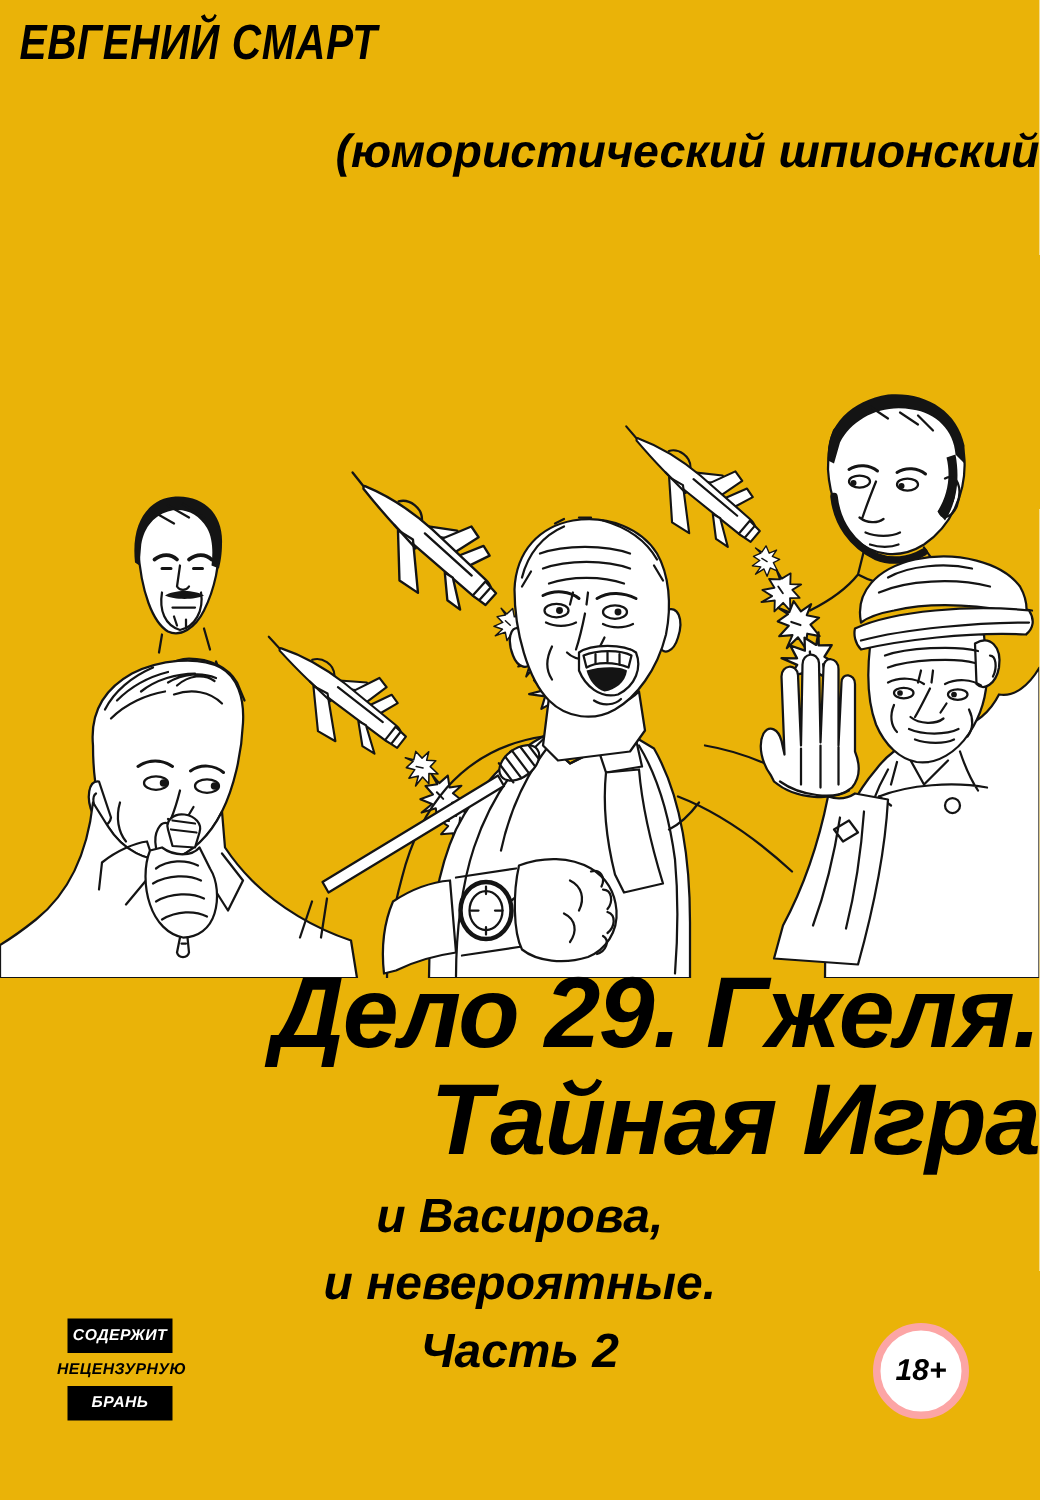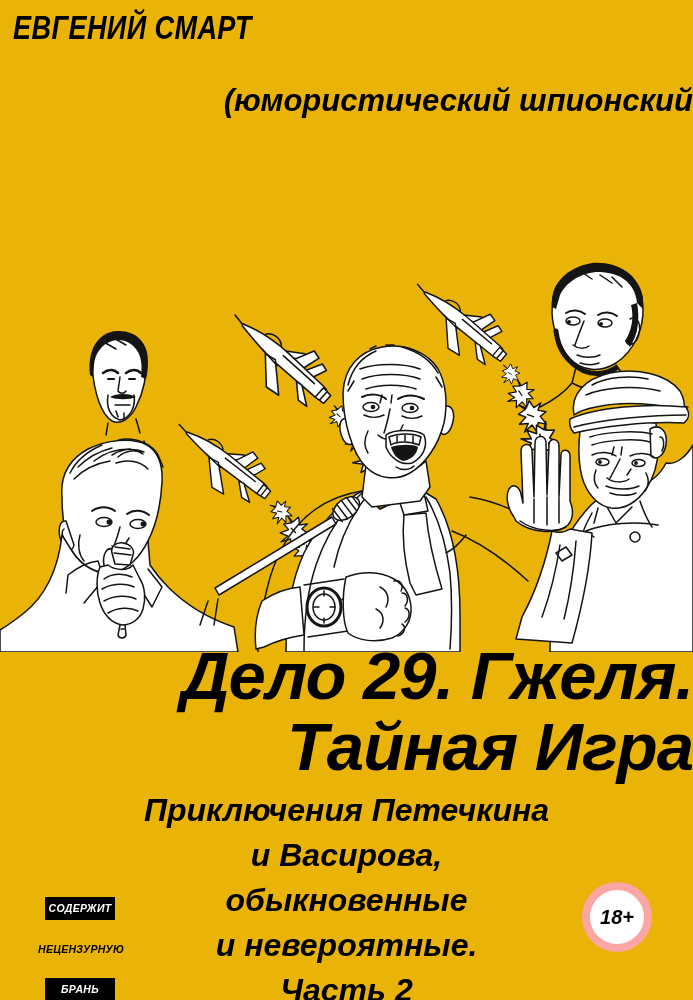--- a/index.html
+++ b/index.html
@@ -208,7 +208,6 @@
   </div>
 
   <div class="subtitle">
-    <div>Приключения Петечкина</div>
     <div>и Васирова,</div>
     <div>обыкновенные</div>
     <div>и невероятные.</div>

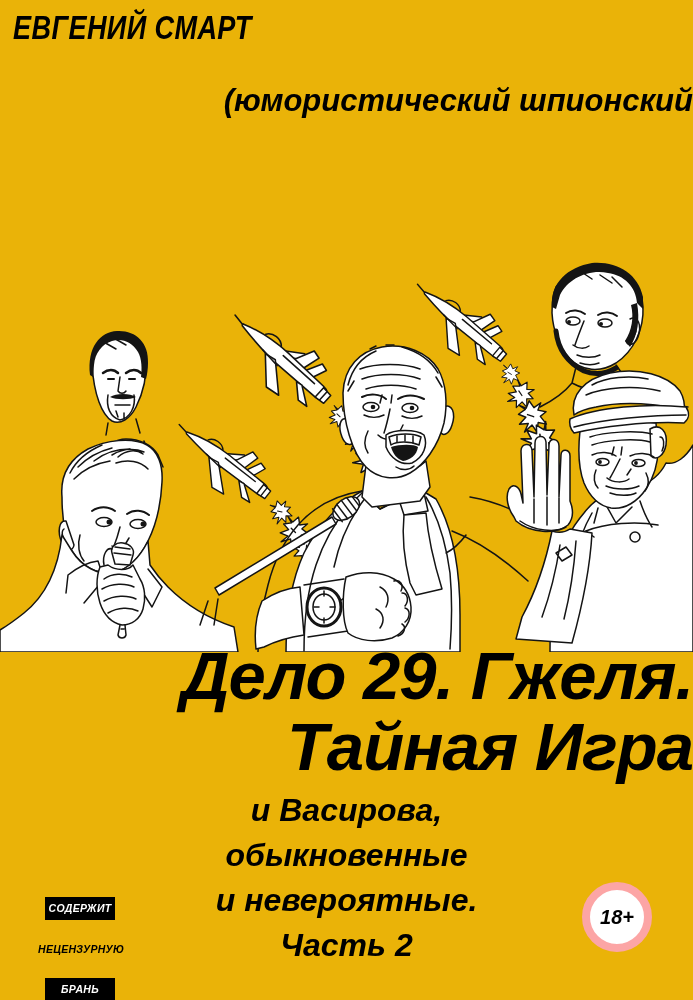--- a/index.html
+++ b/index.html
@@ -209,7 +209,6 @@
 
   <div class="subtitle">
     <div>и Васирова,</div>
-    <div>обыкновенные</div>
     <div>и невероятные.</div>
     <div>Часть 2</div>
   </div>

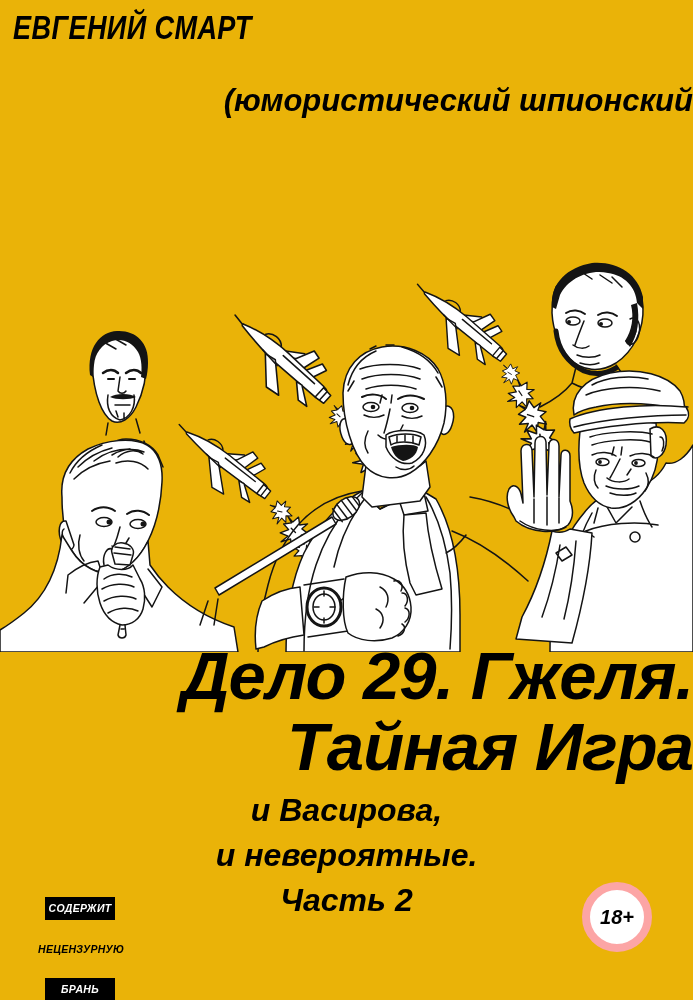--- a/index.html
+++ b/index.html
@@ -16,7 +16,7 @@
             font-size:32px;line-height:45px;font-weight:700;}
   .warning{position:absolute;left:38px;top:879px;width:84px;text-align:center;
            font-weight:700;font-size:10.5px;letter-spacing:.3px;}
-  .warning .bar{display:block;width:70px;margin:18px auto;background:#000;color:#fff;
+  .warning .bar{display:block;width:70px;margin:0 auto;background:#000;color:#fff;
                 height:23px;line-height:23px;}
   .warning .mid{display:block;height:22px;line-height:22px;color:#000;}
   .age{position:absolute;left:582px;top:882px;width:54px;height:54px;border:8px solid #fca5a5;

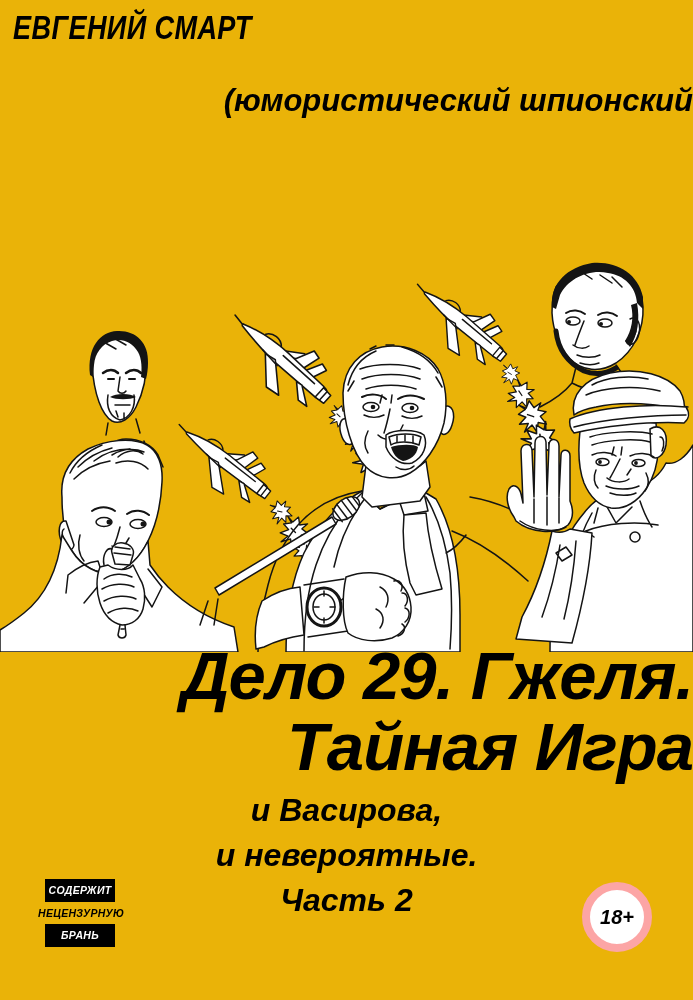--- a/index.html
+++ b/index.html
@@ -19,7 +19,7 @@
   .warning .bar{display:block;width:70px;margin:0 auto;background:#000;color:#fff;
                 height:23px;line-height:23px;}
   .warning .mid{display:block;height:22px;line-height:22px;color:#000;}
-  .age{position:absolute;left:582px;top:882px;width:54px;height:54px;border:8px solid #fca5a5;
+  .age{position:absolute;left:582px;top:882px;width:54px;height:54px;border:5px solid #fca5a5;
        border-radius:50%;display:flex;align-items:center;justify-content:center;
        font-size:20px;font-weight:700;background:#fff;}
 </style>

